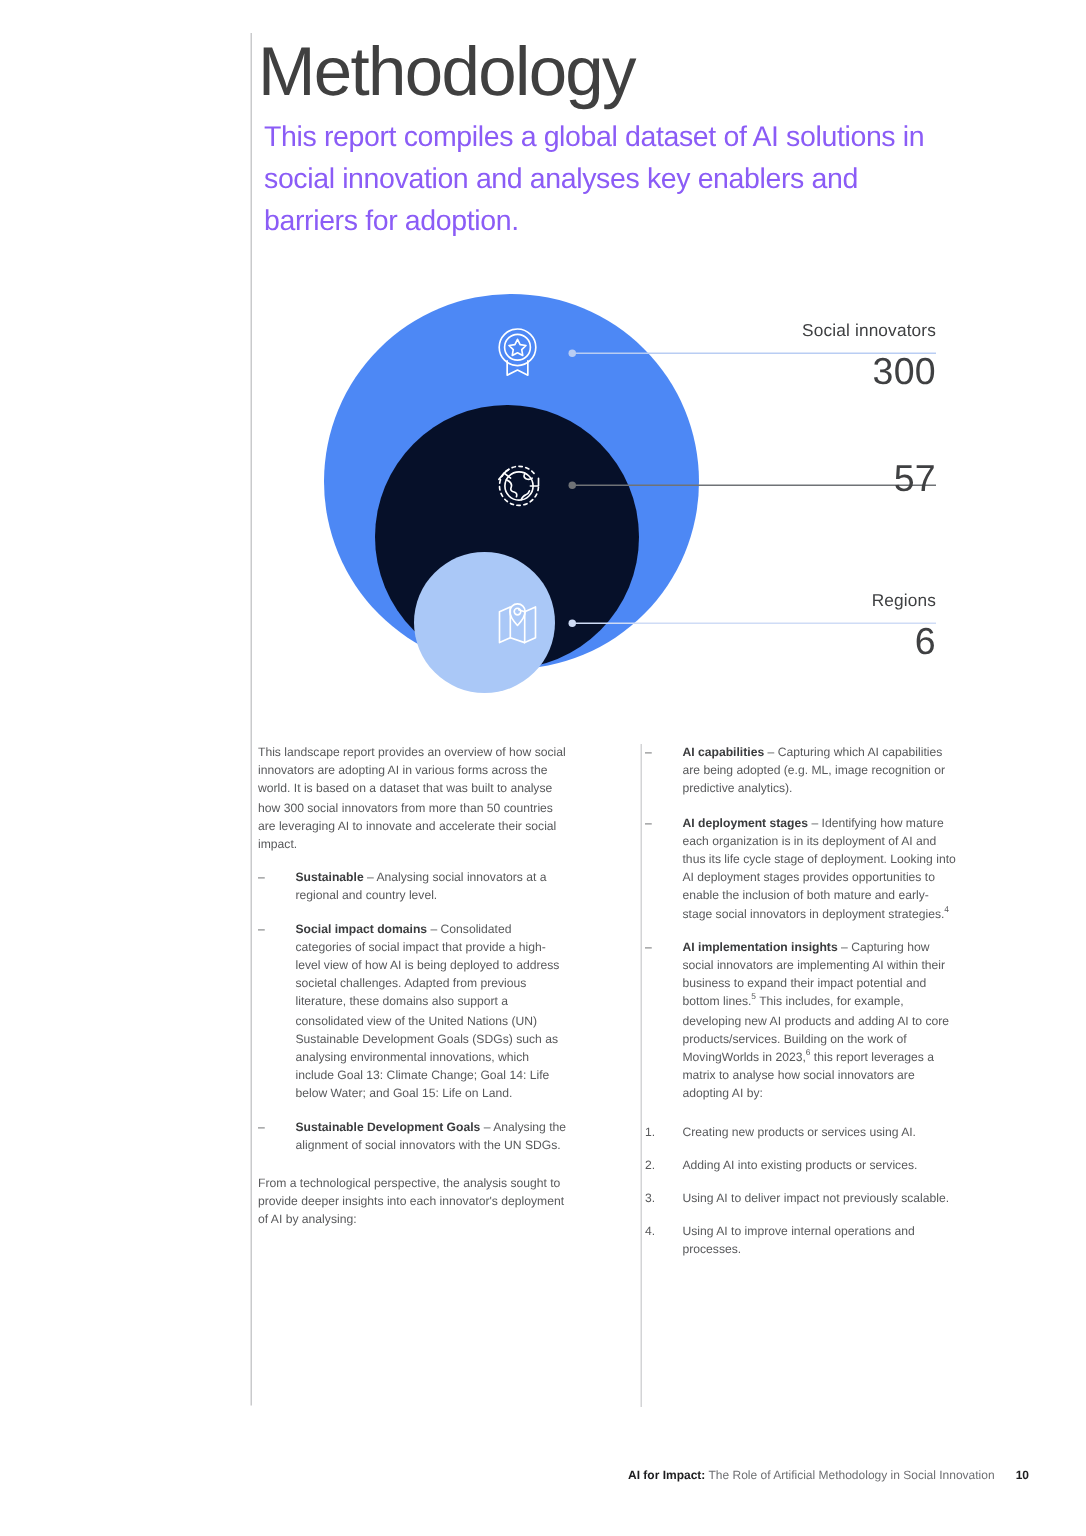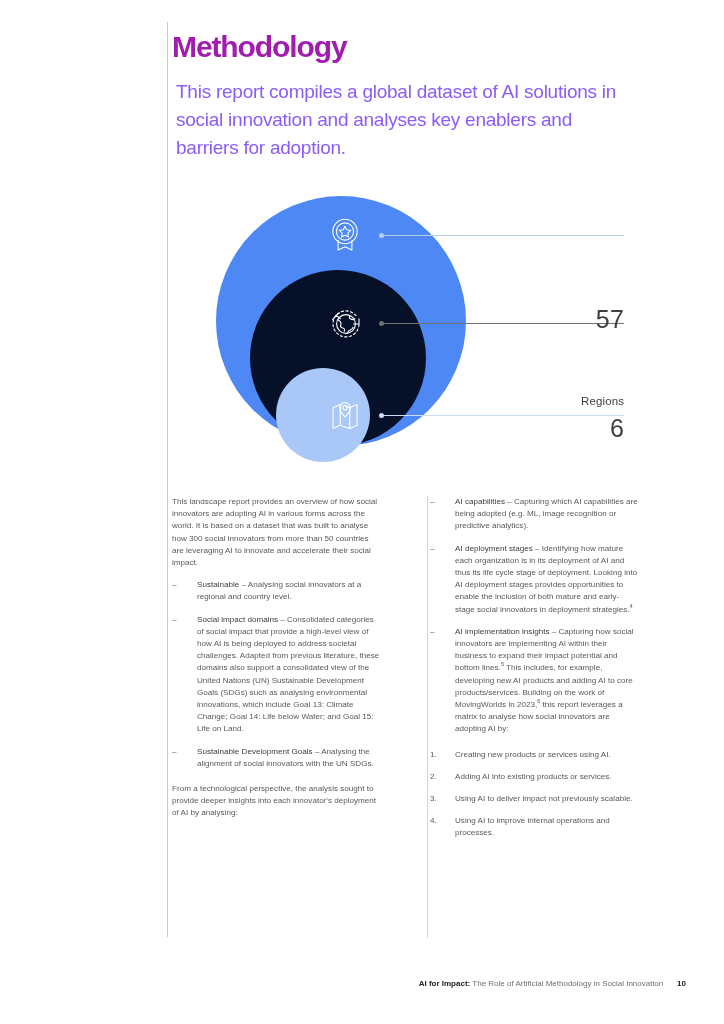--- a/index.html
+++ b/index.html
@@ -35,10 +35,10 @@
     width: 452px;
   }
   .page-title {
-    font-size: 30px;
+    font-size: 46px;
     line-height: 50px;
-    font-weight: bold;
-    color: #a21caf;
+    font-weight: normal;
+    color: #404040;
     letter-spacing: -1.1px;
     margin: 0 0 6px 0;
   }

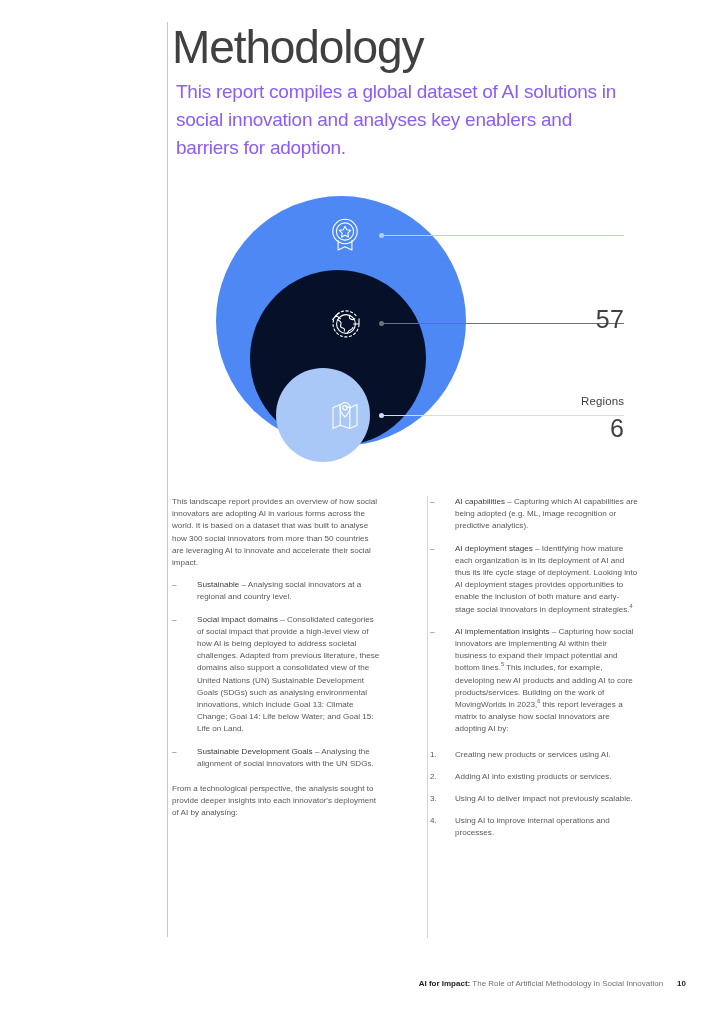--- a/index.html
+++ b/index.html
@@ -282,6 +282,10 @@
       <div class="dot"></div>
   </div>
 
+  <div class="stat stat-1">
+    <div class="stat-label">Social innovators</div>
+    <div class="stat-value">300</div>
+  </div>
   <div class="stat stat-2">
     <div class="stat-value">57</div>
   </div>

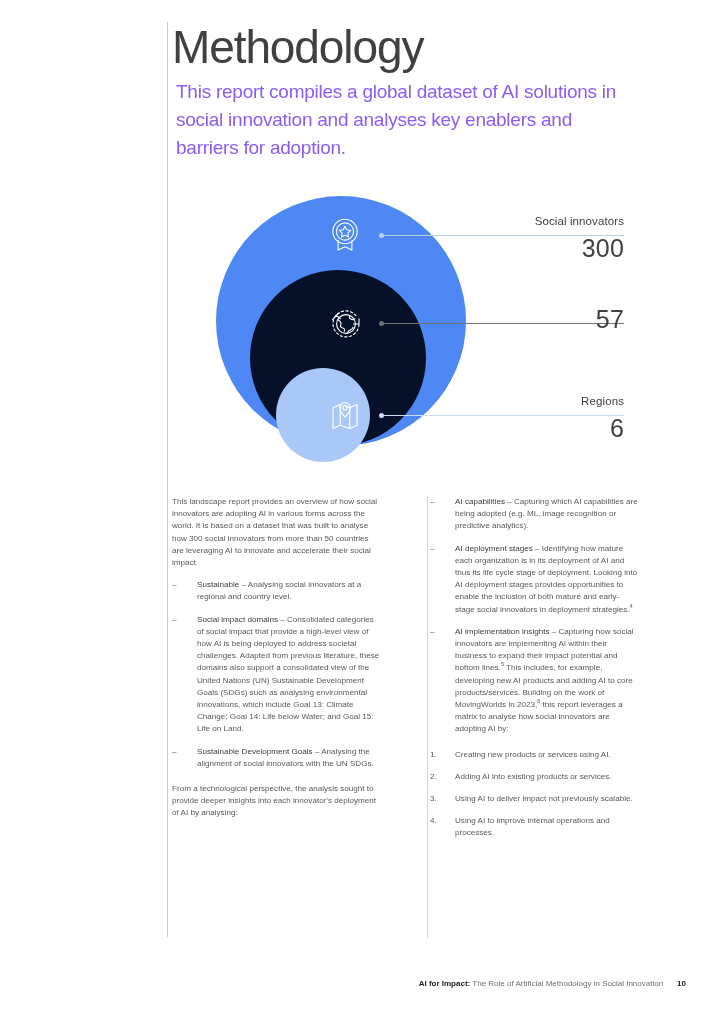--- a/index.html
+++ b/index.html
@@ -196,7 +196,7 @@
     width: 20px;
     color: #58595b;
   }
-  .term { font-weight: normal; color: #3b3c3e; margin-top: 32px; }
+  .term { font-weight: bold; color: #3b3c3e; margin-top: 32px; }
   sup { font-size: 5.6px; vertical-align: super; line-height: 0; }
 
   .spacer-8 { height: 4px; }

